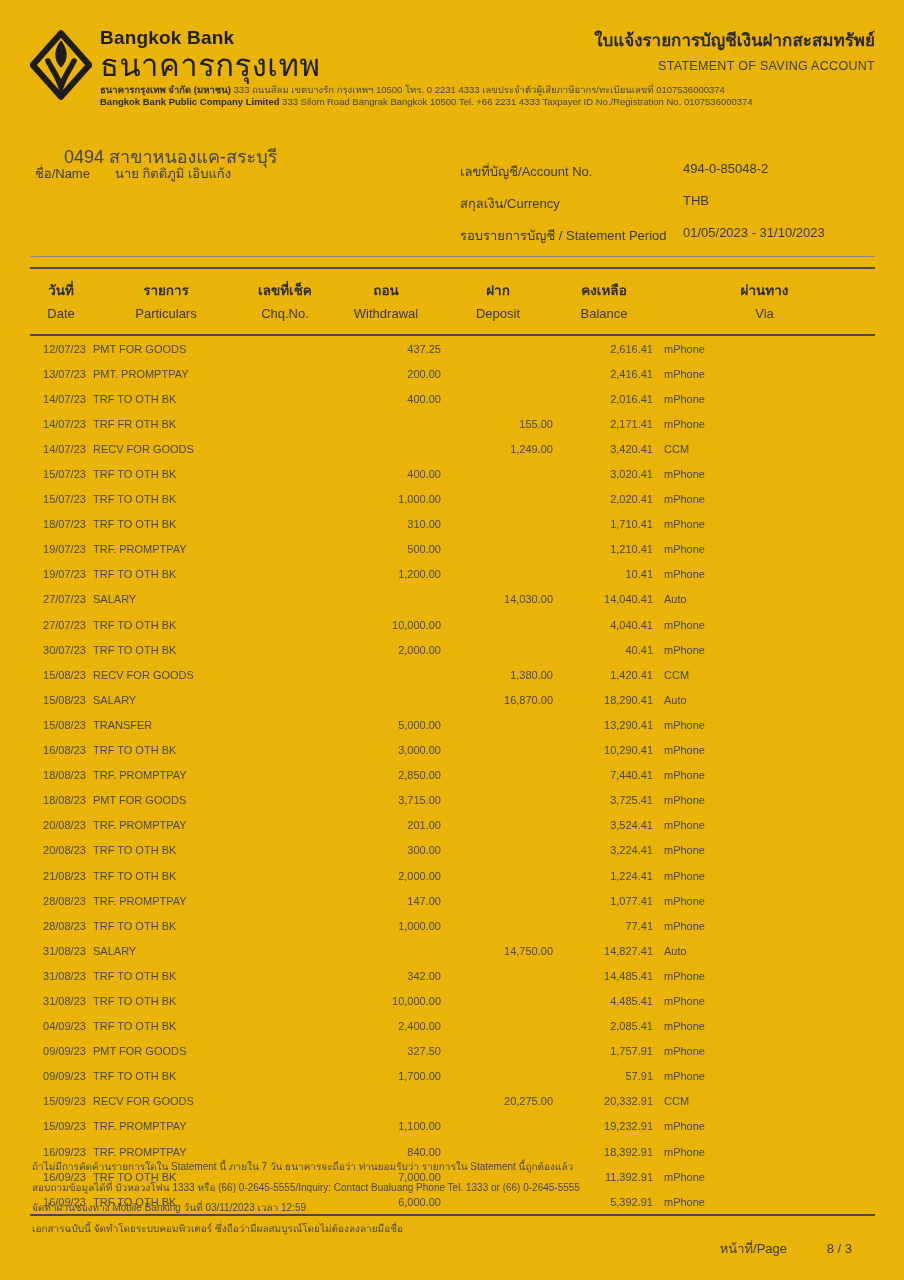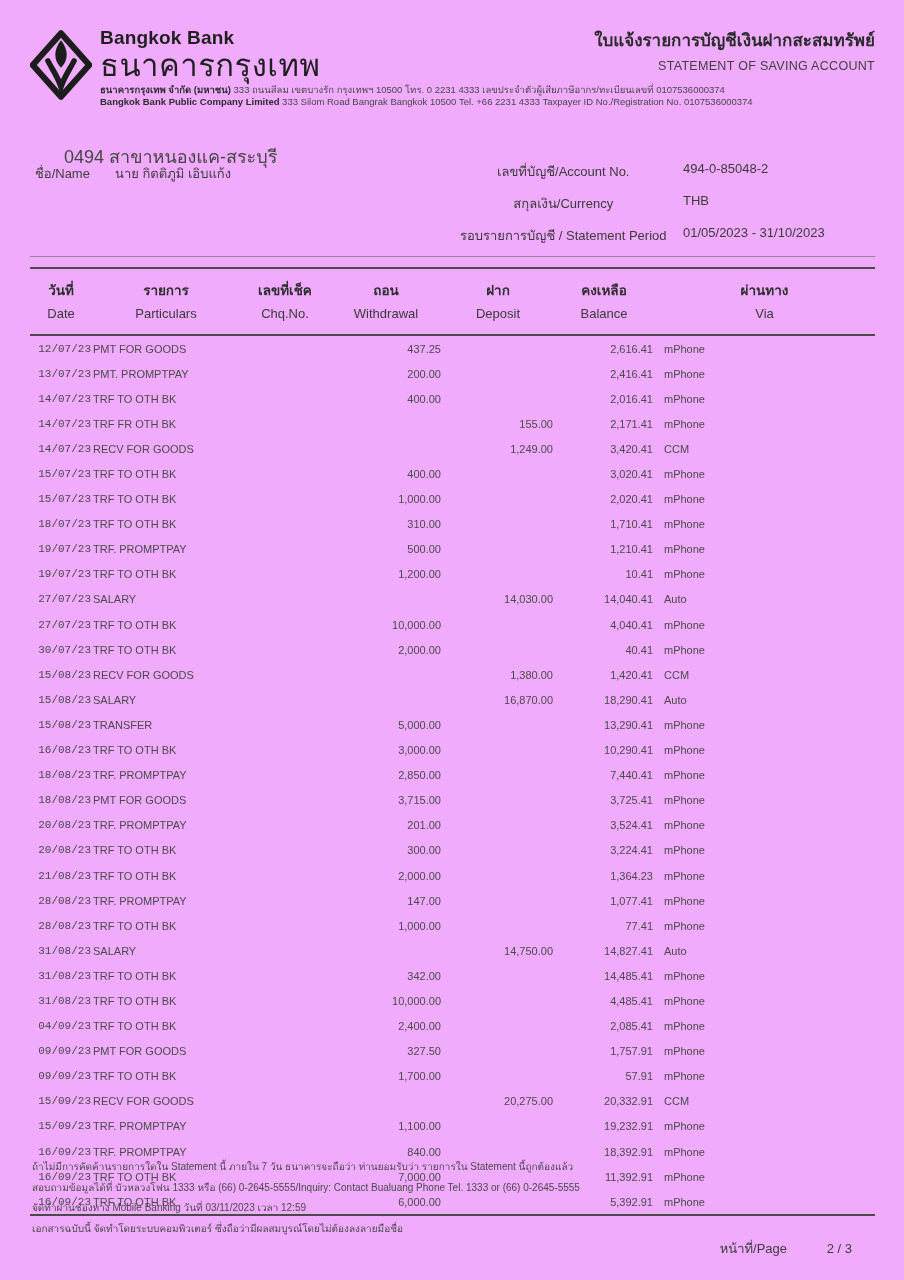--- a/index.html
+++ b/index.html
@@ -6,7 +6,7 @@
   .page{
     position:relative;
     width:904px;height:1280px;
-    background:#f0abfc;
+    background:#eab308;
     font-family:"Liberation Sans","DejaVu Sans",sans-serif;
     color:#3b3b3b;
     overflow:hidden;

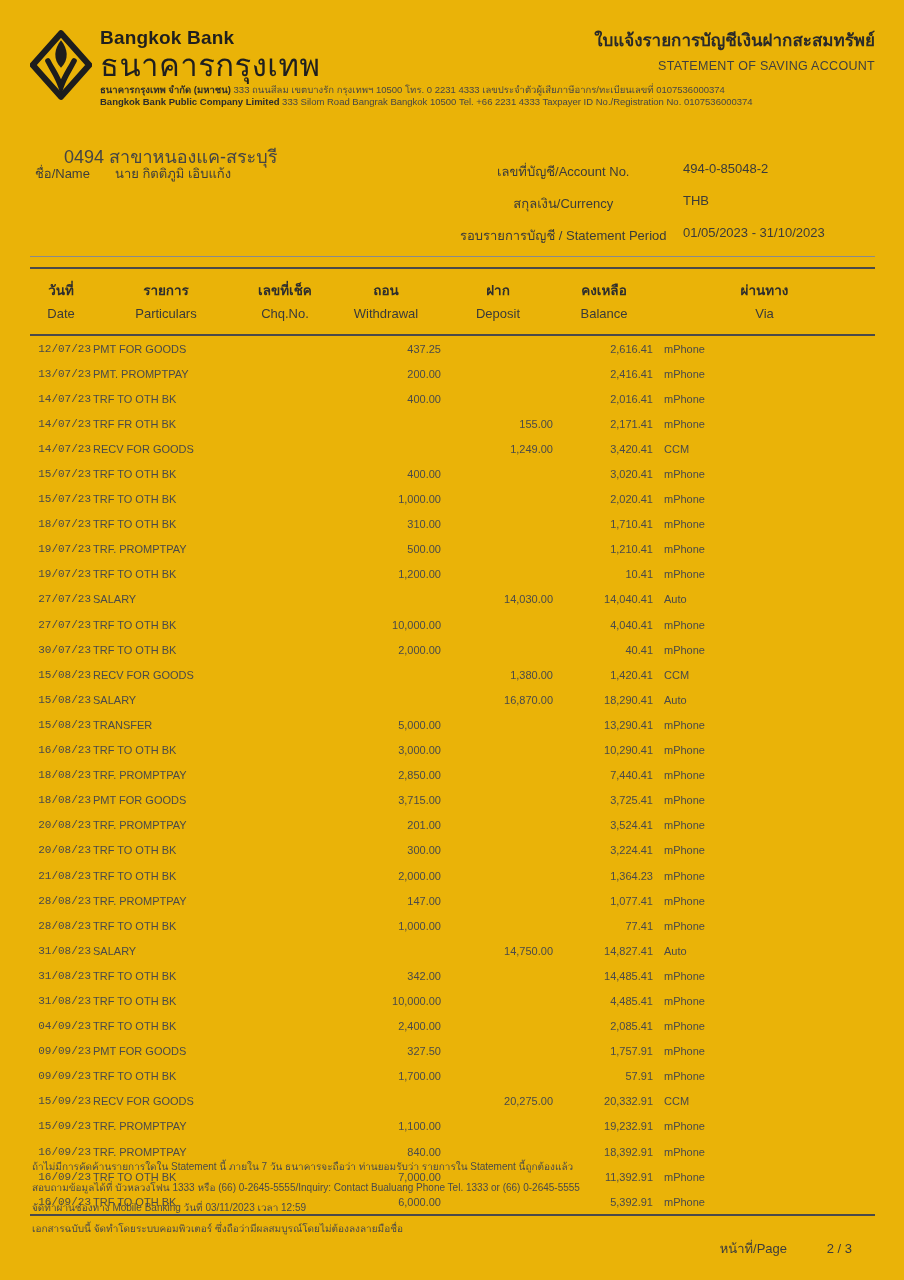--- a/index.html
+++ b/index.html
@@ -26,7 +26,7 @@
   .info-label{font-size:13px;color:#3d3d3d;}
   .name-row{position:absolute;left:35px;top:163px;}
   .name-row .val{position:absolute;left:80px;white-space:nowrap;}
-  .acct-block{position:absolute;left:460px;top:161px;font-size:13px;text-align:center;}
+  .acct-block{position:absolute;left:460px;top:161px;font-size:13px;}
   .acct-row{position:relative;height:32px;}
   .acct-row .val{position:absolute;left:223px;white-space:nowrap;}
   

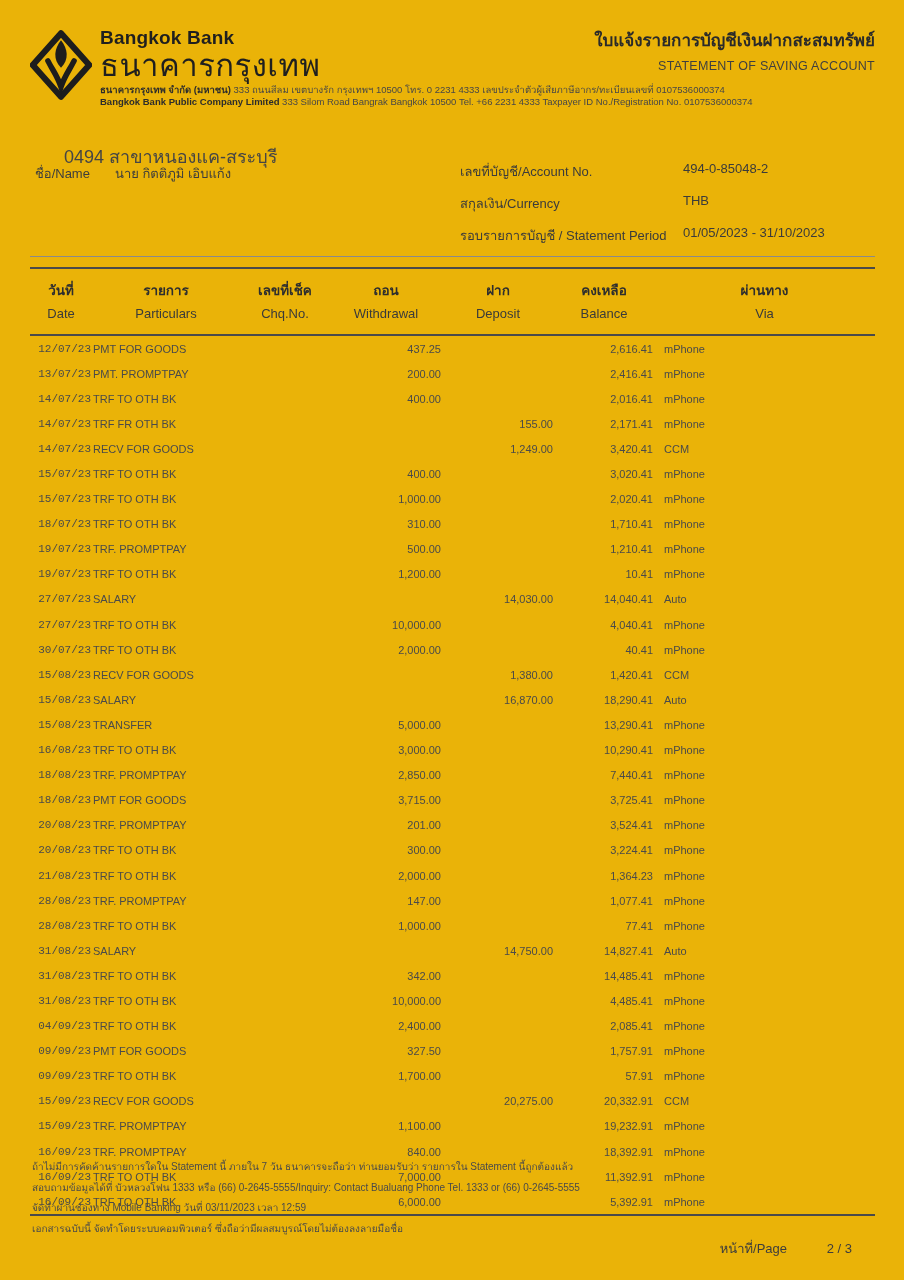--- a/index.html
+++ b/index.html
@@ -42,7 +42,7 @@
   thead tr.en-row{border-bottom:2px solid #4a4a4a;}
   thead th{text-align:center;}
   tbody td{font-size:11px;color:#4a4a4a;height:23.1px;vertical-align:middle;white-space:nowrap;overflow:hidden;}
-  td.c0{text-align:right;padding-left:8px;font-family:Liberation Mono, monospace;}
+  td.c0{text-align:center;padding-left:8px;}
   td.c1{text-align:left;}
   td.c2{text-align:center;}
   td.c3{text-align:right;}

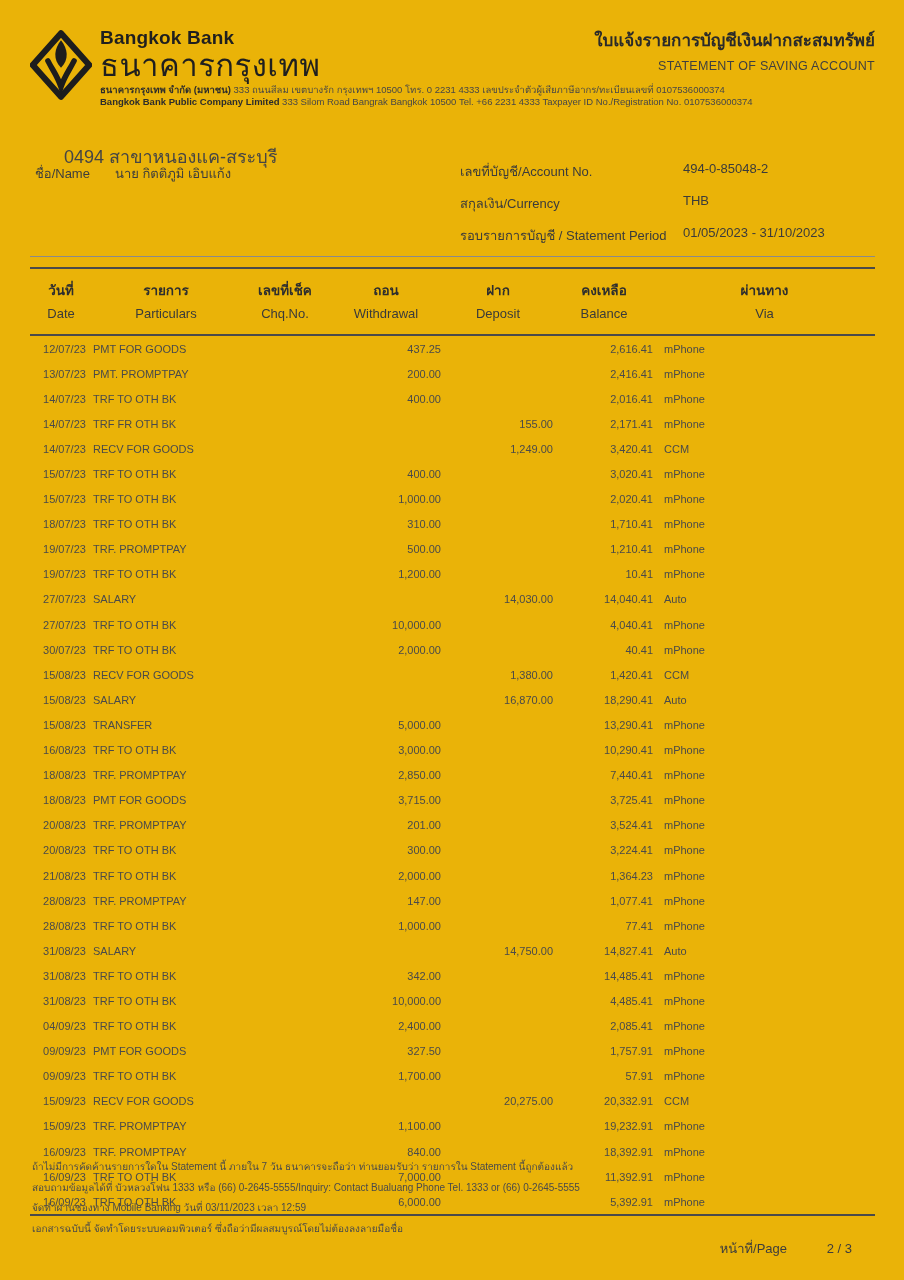--- a/index.html
+++ b/index.html
@@ -335,7 +335,7 @@
             <td class="c2"></td>
             <td class="c3">2,000.00</td>
             <td class="c4"></td>
-            <td class="c5">1,364.23</td>
+            <td class="c5">1,224.41</td>
             <td class="c6">mPhone</td>
           </tr>
           <tr>

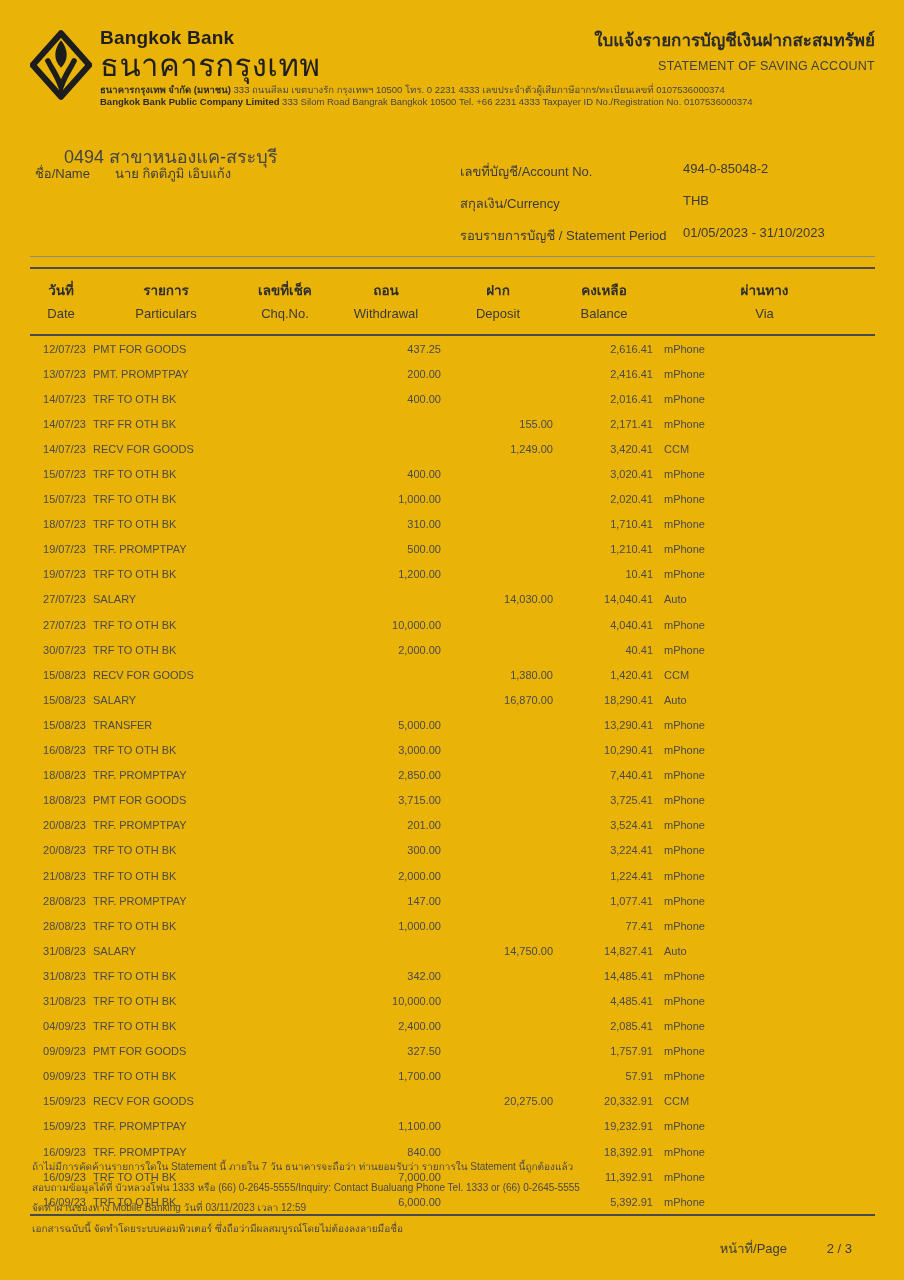--- a/index.html
+++ b/index.html
@@ -468,7 +468,7 @@
 
   <div class="page-indicator">
     <span>หน้าที่/Page</span>
-    <span class="pg-val">2 / 3</span>
+    <span class="pg-val">8 / 3</span>
   </div>
 
 </div>

